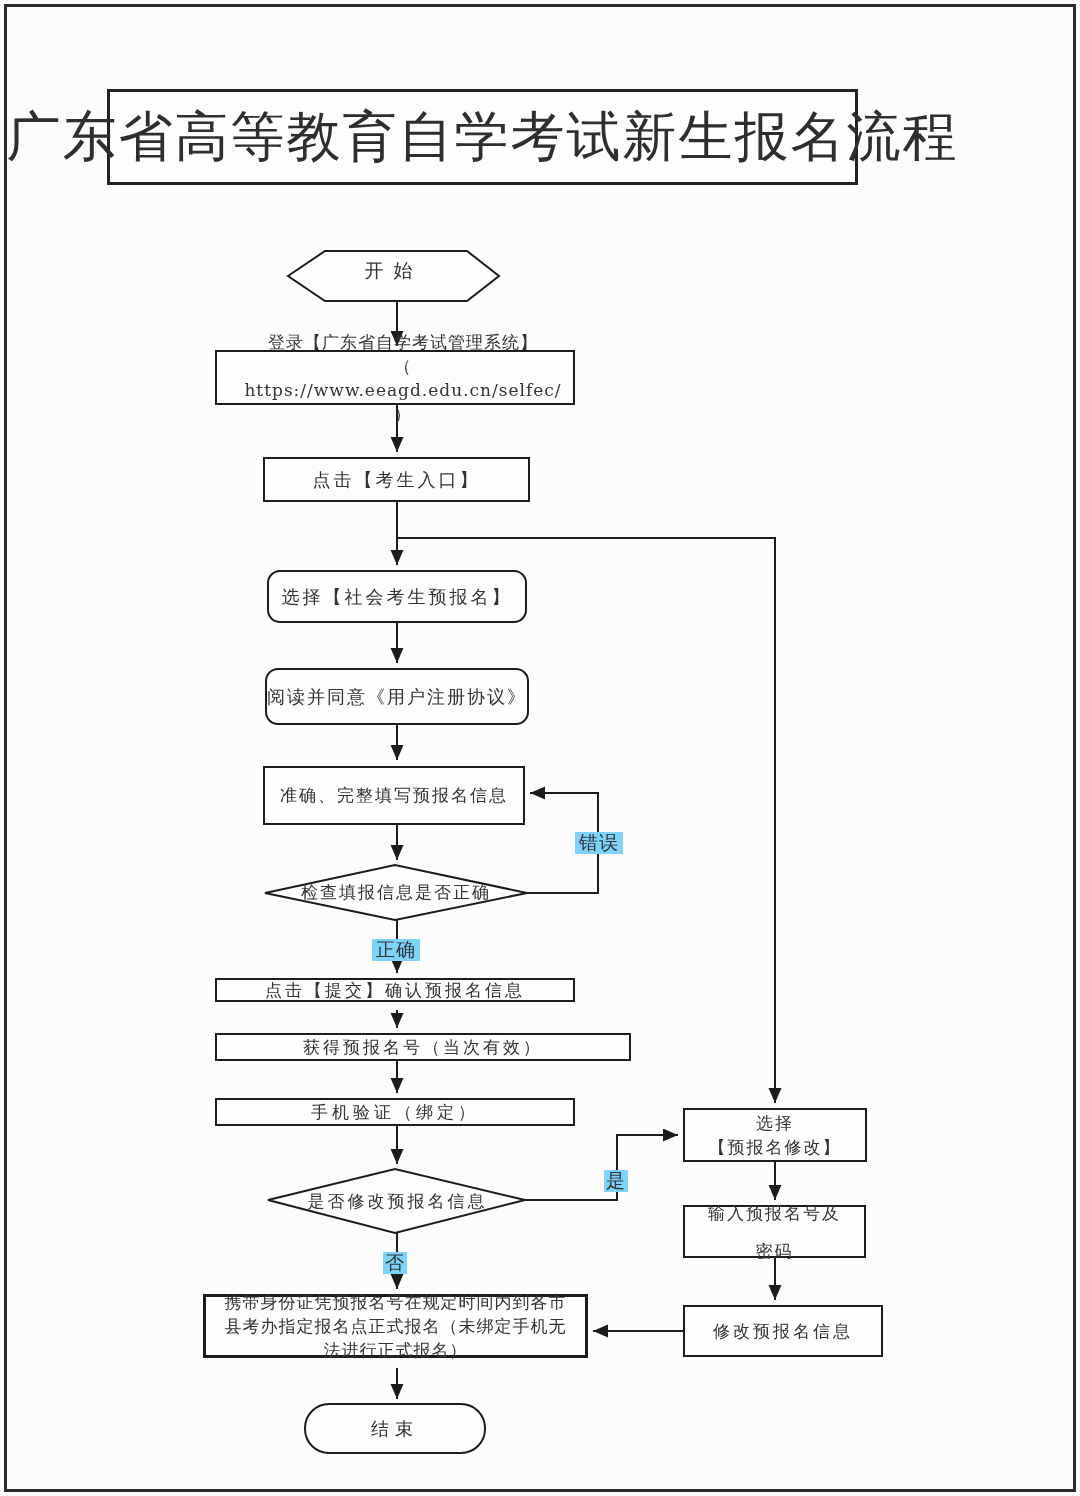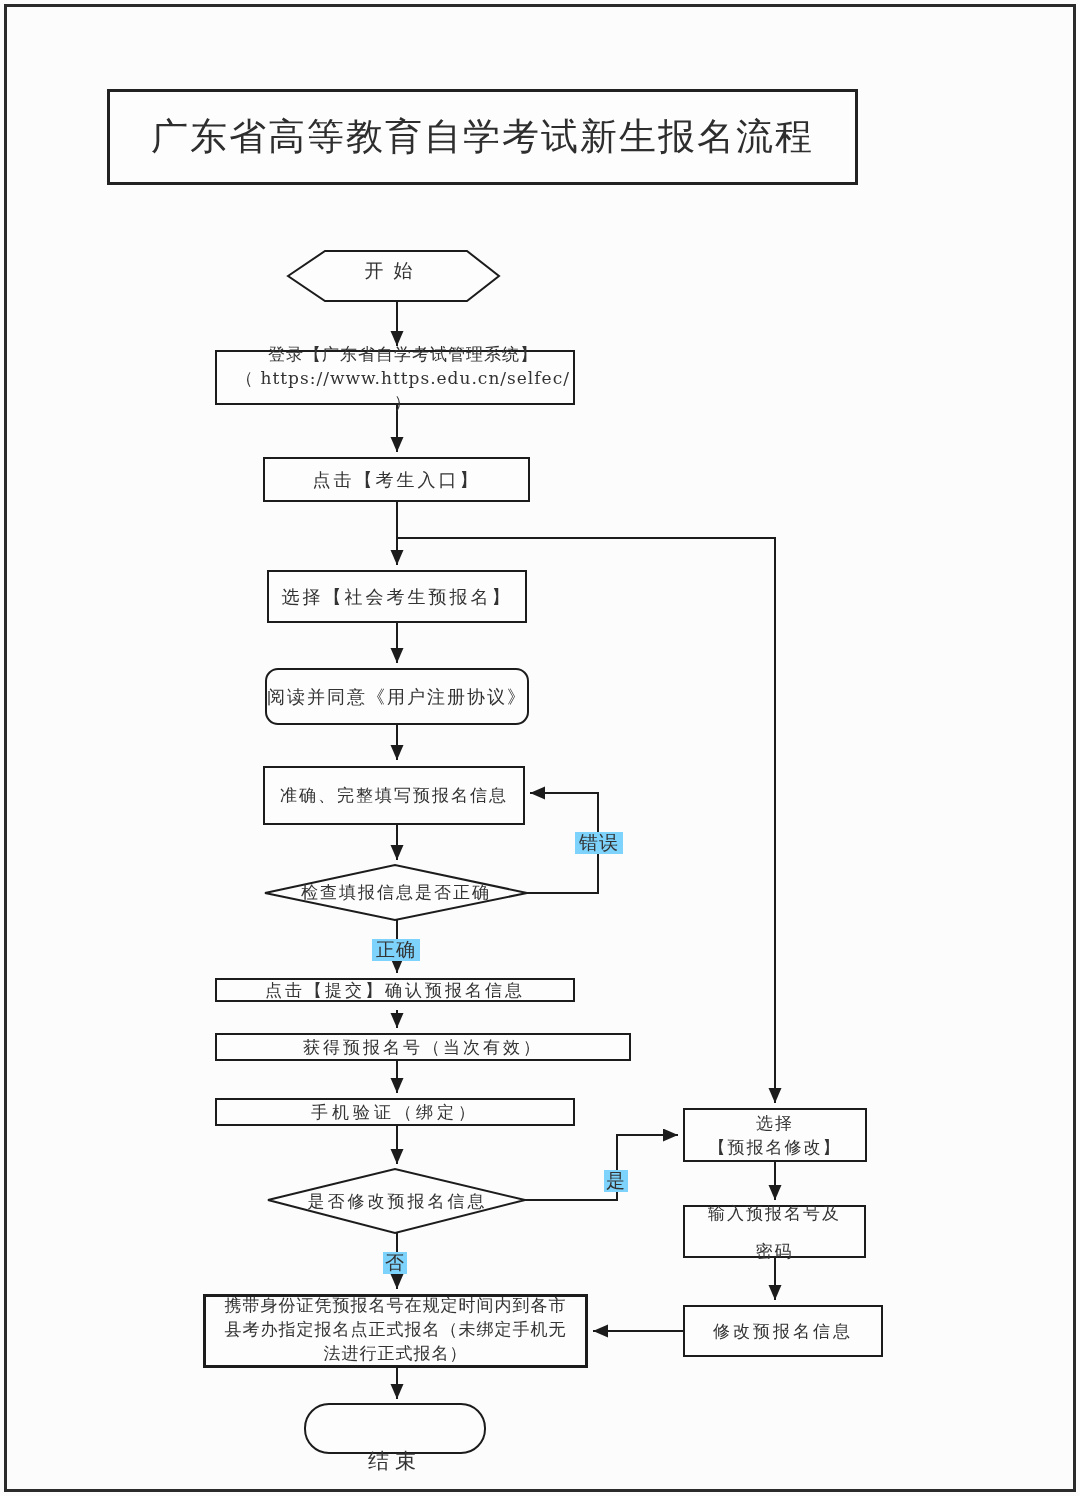--- a/index.html
+++ b/index.html
@@ -31,7 +31,7 @@
     position:absolute;left:107px;top:89px;width:751px;height:96px;z-index:2;
     box-sizing:border-box;border:3px solid #222;background:#fdfdfd;
     display:flex;align-items:center;justify-content:center;
-    font-size:37px;letter-spacing:2px;color:#2e2e2e;white-space:nowrap;
+    font-size:54px;letter-spacing:2px;color:#2e2e2e;white-space:nowrap;
   }
   
   .n-login{left:215px;top:350px;width:360px;height:55px;line-height:24px;font-size:17px;letter-spacing:1px;padding-left:16px;}

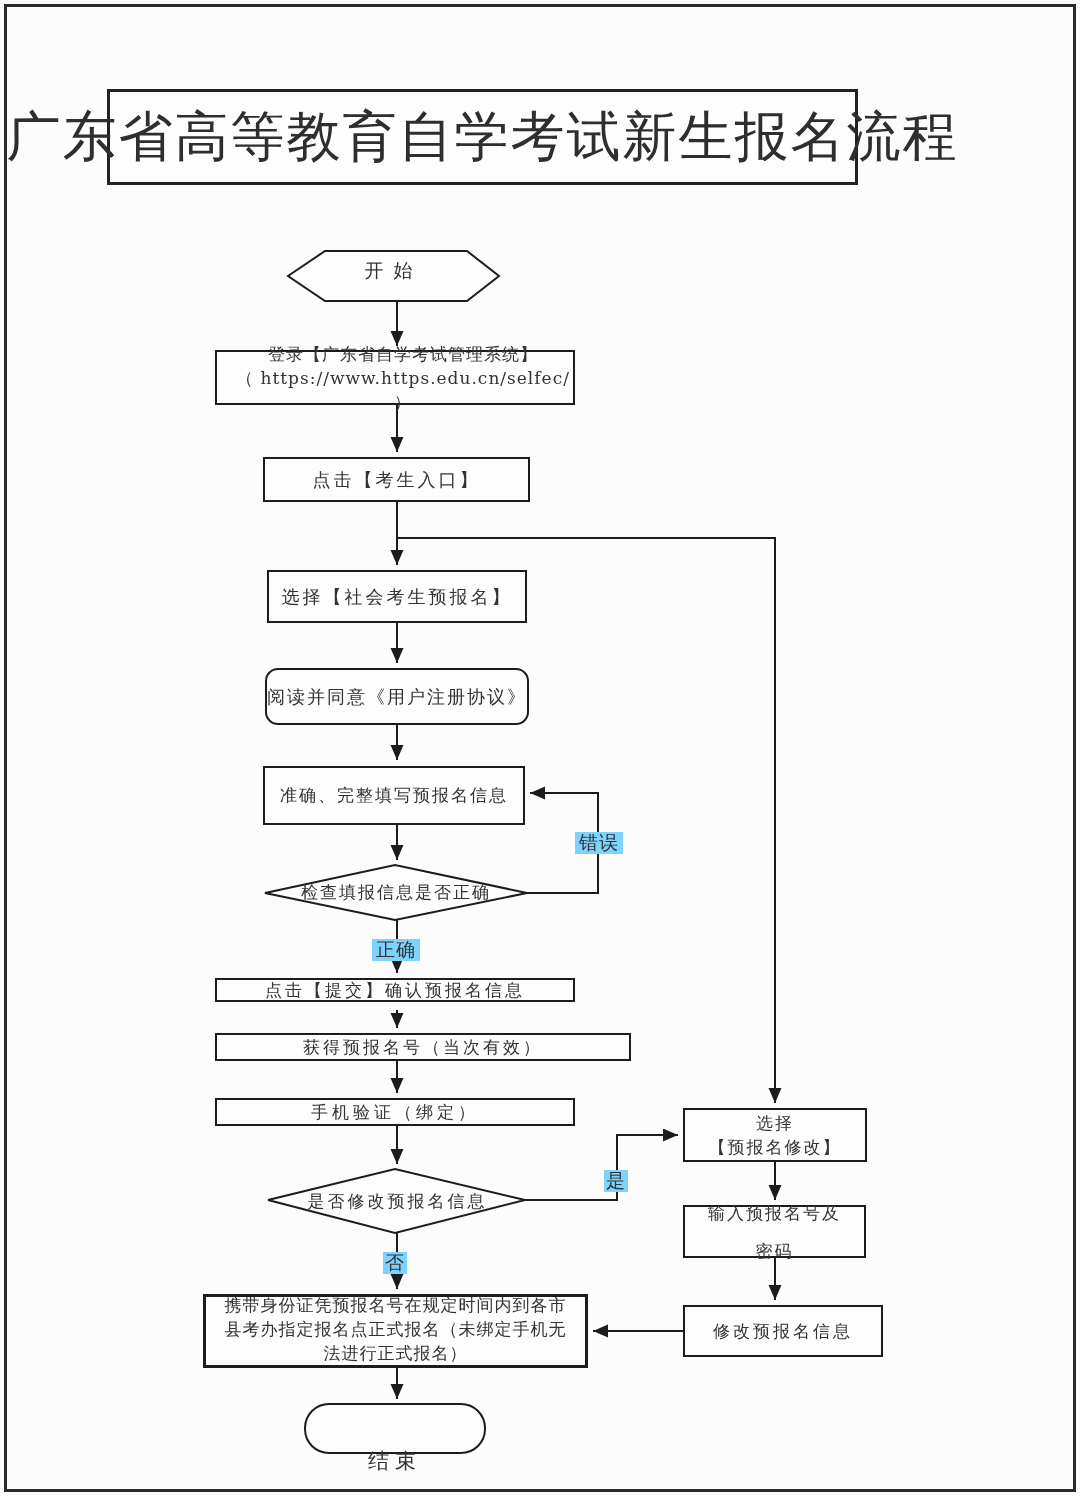--- a/index.html
+++ b/index.html
@@ -105,7 +105,7 @@
 
   <div class="box n-login">
     <div>登录【广东省自学考试管理系统】</div>
-    <div>（ https://www.https.edu.cn/selfec/ ）</div>
+    <div>（ https://www.eeagd.edu.cn/selfec/ ）</div>
   </div>
 
   <div class="box n-entry">

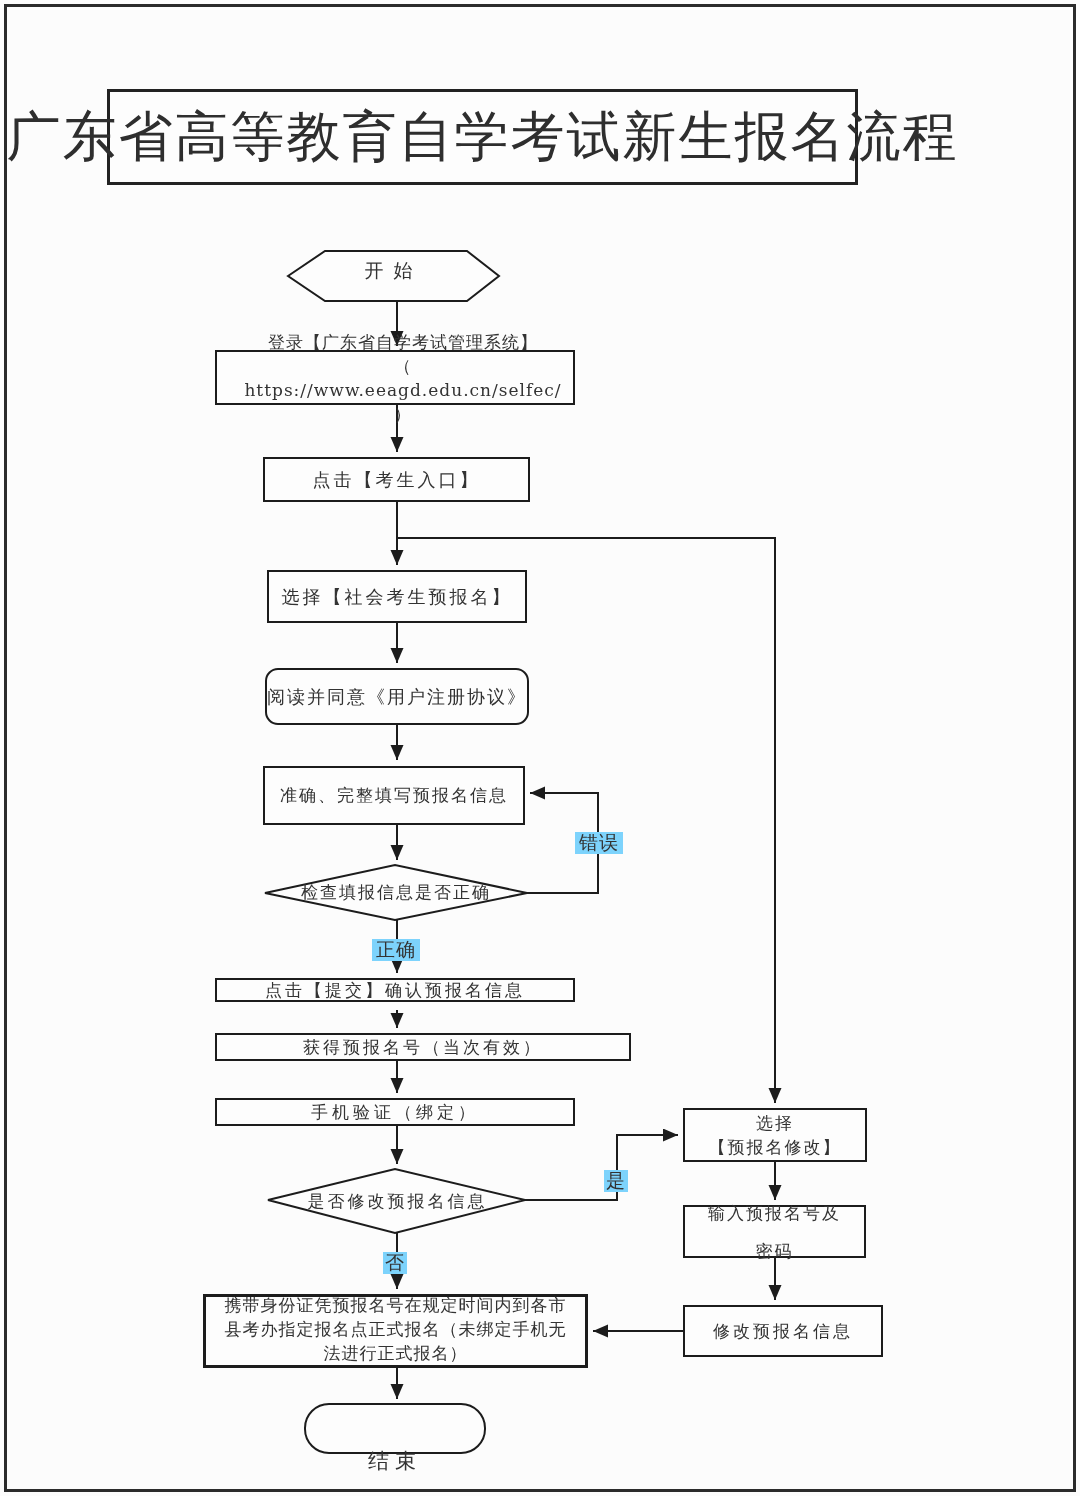--- a/index.html
+++ b/index.html
@@ -36,7 +36,7 @@
   
   .n-login{left:215px;top:350px;width:360px;height:55px;line-height:24px;font-size:17px;letter-spacing:1px;padding-left:16px;}
   .n-entry{left:263px;top:457px;width:267px;height:45px;font-size:18px;letter-spacing:3px;}
-  .n-social{left:267px;top:570px;width:260px;height:53px;font-size:18px;letter-spacing:3px;}
+  .n-social{left:267px;top:570px;width:260px;height:53px;font-size:18px;letter-spacing:3px;border-radius:13px;}
   .n-agreement{left:265px;top:668px;width:264px;height:57px;font-size:18px;border-radius:13px;}
   .n-fill{left:263px;top:766px;width:262px;height:59px;font-size:17px;}
   .n-submit{left:215px;top:978px;width:360px;height:24px;letter-spacing:3px;}

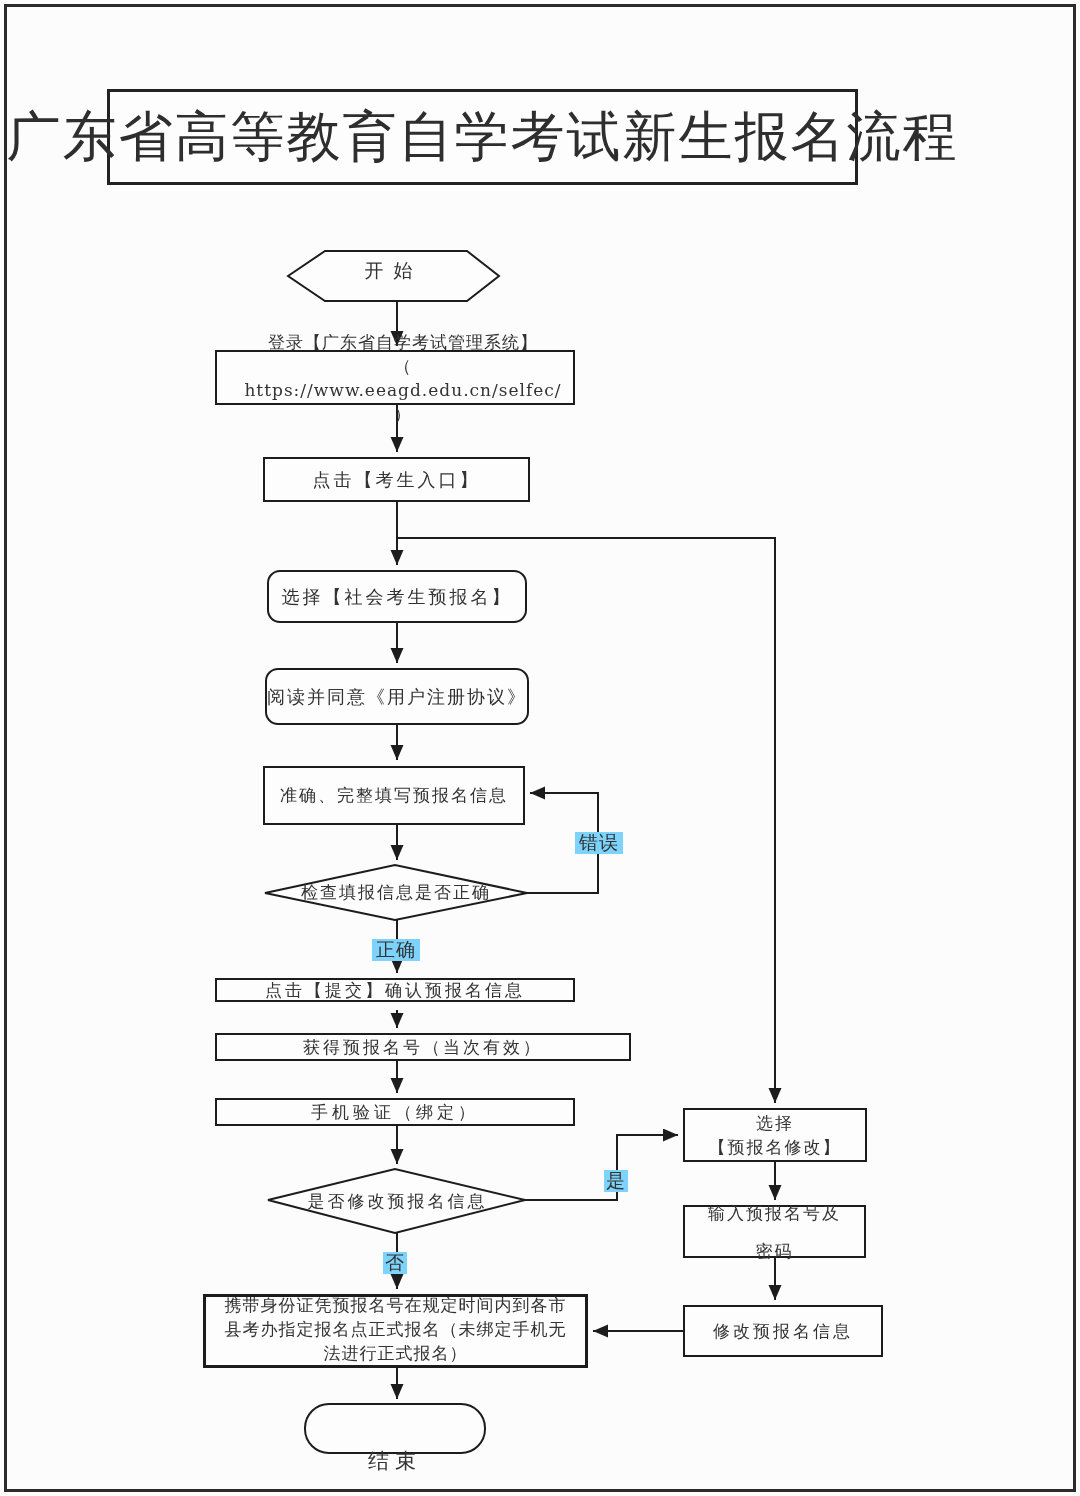--- a/index.html
+++ b/index.html
@@ -45,7 +45,7 @@
   .n-r1{left:683px;top:1108px;width:184px;height:54px;line-height:24px;}
   .n-r2{left:683px;top:1205px;width:183px;height:53px;line-height:24px;gap:14px;}
   .n-r3{left:683px;top:1305px;width:200px;height:52px;letter-spacing:3px;}
-  .n-big{left:203px;top:1294px;width:385px;height:74px;border-width:3px;line-height:24px;letter-spacing:1px;justify-content:flex-end;}
+  .n-big{left:203px;top:1294px;width:385px;height:64px;border-width:3px;line-height:24px;letter-spacing:1px;}
   .l-start{left:288px;top:253px;width:211px;height:36px;font-size:19px;letter-spacing:10px;}
   .l-check{left:267px;top:866px;width:258px;height:52px;font-size:17px;letter-spacing:2px;}
   .l-decision{left:270px;top:1172px;width:255px;height:58px;font-size:17px;letter-spacing:3px;}

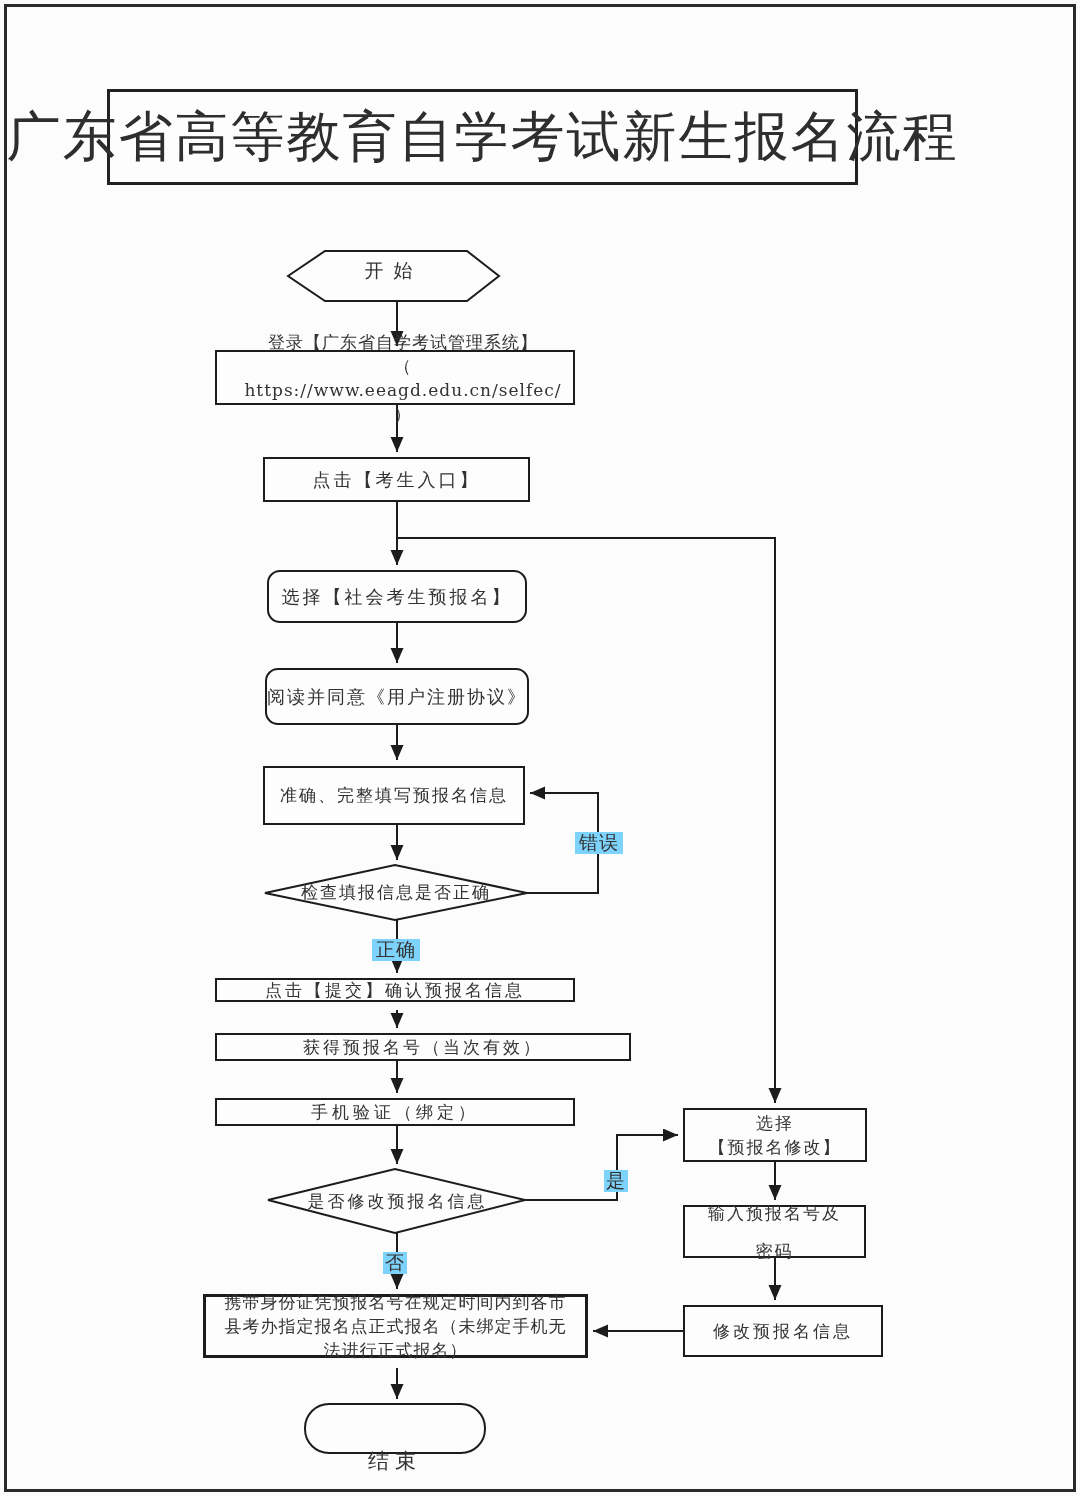--- a/index.html
+++ b/index.html
@@ -49,7 +49,7 @@
   .l-start{left:288px;top:253px;width:211px;height:36px;font-size:19px;letter-spacing:10px;}
   .l-check{left:267px;top:866px;width:258px;height:52px;font-size:17px;letter-spacing:2px;}
   .l-decision{left:270px;top:1172px;width:255px;height:58px;font-size:17px;letter-spacing:3px;}
-  .l-end{left:305px;top:1436px;width:180px;height:49px;font-size:21px;letter-spacing:6px;}
+  .l-end{left:305px;top:1404px;width:180px;height:49px;font-size:18px;letter-spacing:6px;}
   .el-error{left:575px;top:832px;width:48px;height:22px;}
   .el-correct{left:372px;top:939px;width:48px;height:22px;}
   .el-yes{left:604px;top:1170px;width:24px;height:22px;}

